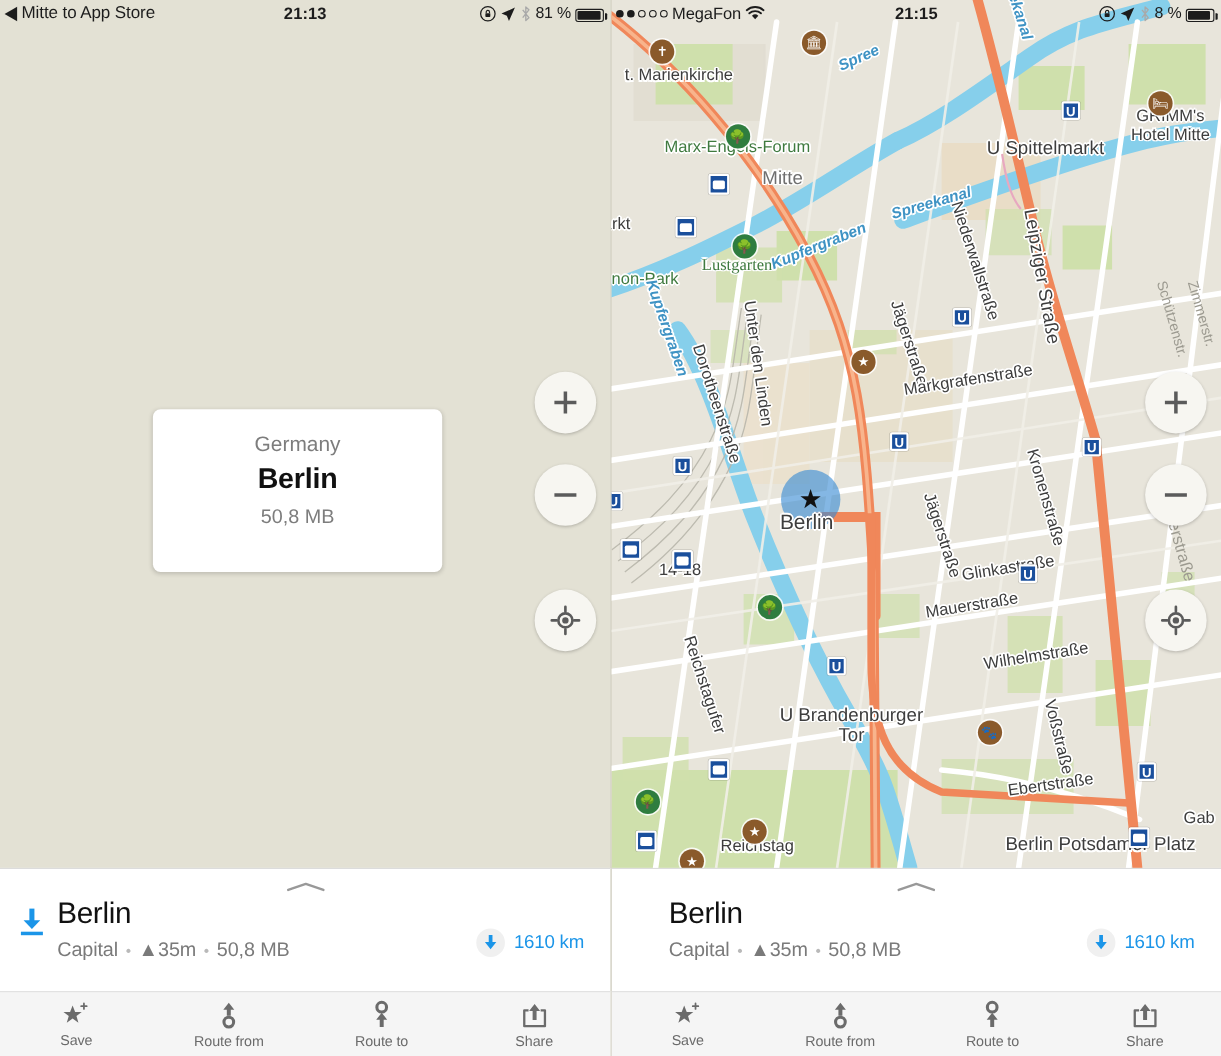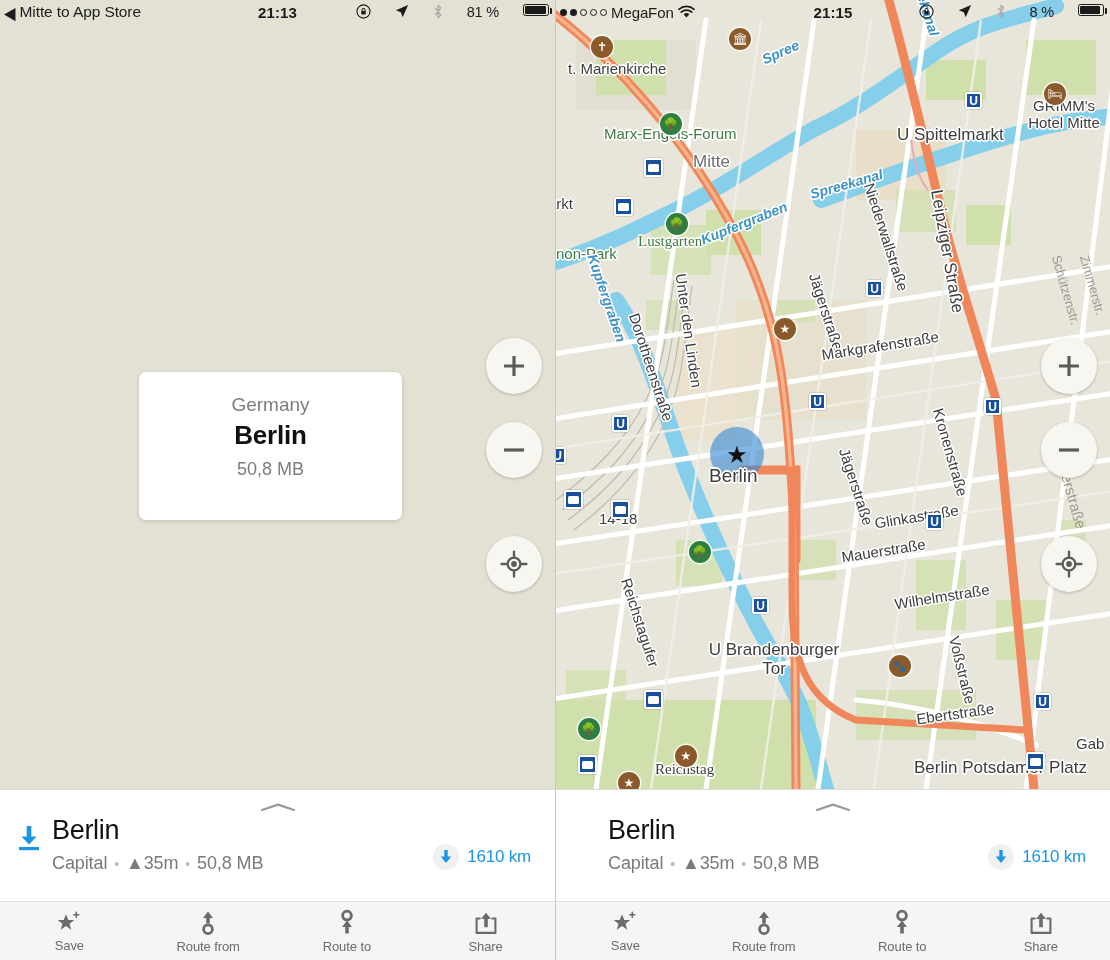--- a/index.html
+++ b/index.html
@@ -19,7 +19,7 @@
   .sb-left { display:flex; align-items:center; padding-left:4px; gap:4px; flex:0 0 auto; }
   .sb-center { position:absolute; left:0; right:0; text-align:center;
     font-weight:bold; font-size:15px; letter-spacing:.1px; }
-  .sb-right { position:absolute; right:6px; display:flex; align-items:flex-start; gap:24px; }
+  .sb-right { position:absolute; right:6px; display:flex; align-items:flex-end; gap:4px; }
   .back-caret { font-size:15px; line-height:1; transform:scaleY(1.15); display:inline-block; }
   .back-label { font-size:15.5px; letter-spacing:-.1px; }
   .dots { display:flex; align-items:center; gap:3px; }

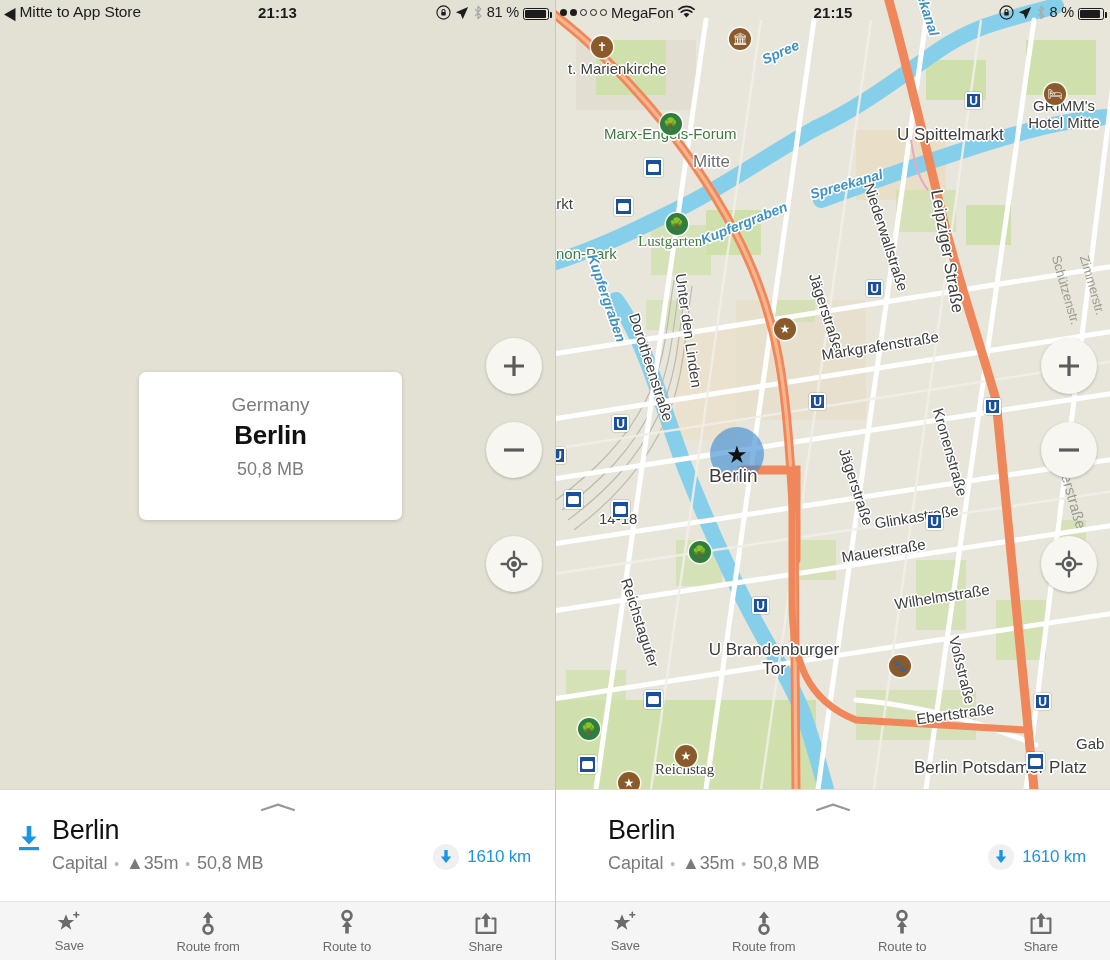--- a/index.html
+++ b/index.html
@@ -345,7 +345,7 @@
         <div class="mlabel poi big" style="left:341px; top:125px;">U Spittelmarkt</div>
         <div class="mlabel poi" style="left:468px; top:98px; width:80px; white-space:normal; text-align:center; line-height:1.12;">GRIMM's Hotel Mitte</div>
         <div class="mlabel poi big" style="left:143px; top:640px; width:150px; white-space:normal; text-align:center; line-height:1.12;">U Brandenburger Tor</div>
-        <div class="mlabel poi" style="left:99px; top:761px;font-family:Liberation Serif, serif;">Reichstag</div>
+        <div class="mlabel poi" style="left:99px; top:761px;">Reichstag</div>
         <div class="mlabel poi big" style="left:358px; top:758px;">Berlin Potsdamer Platz</div>
         <div class="mlabel poi" style="left:43px; top:510px;">14-18</div>
 

